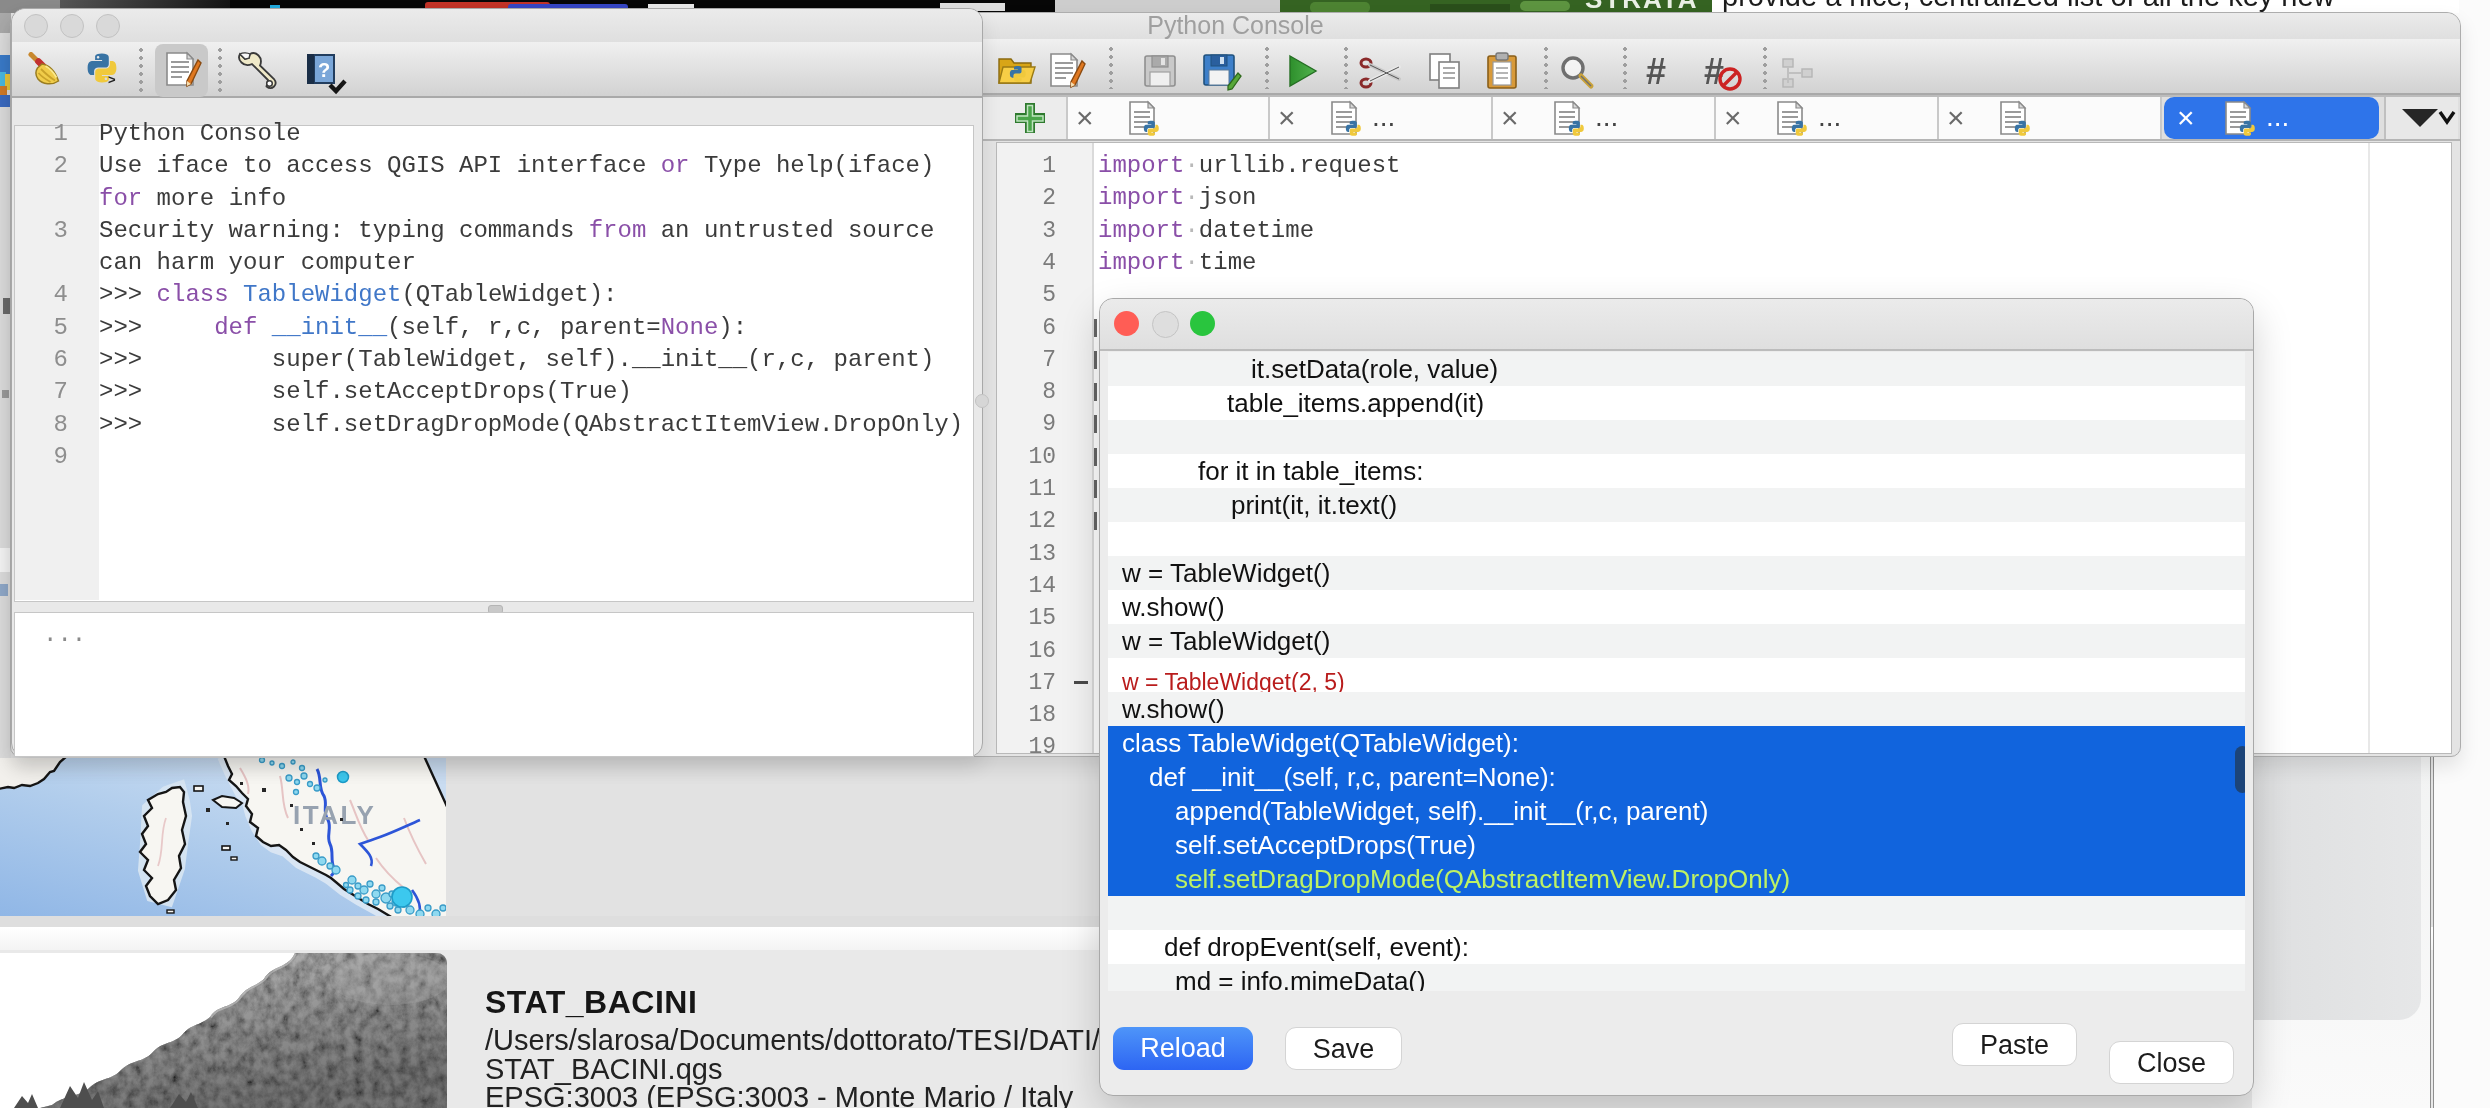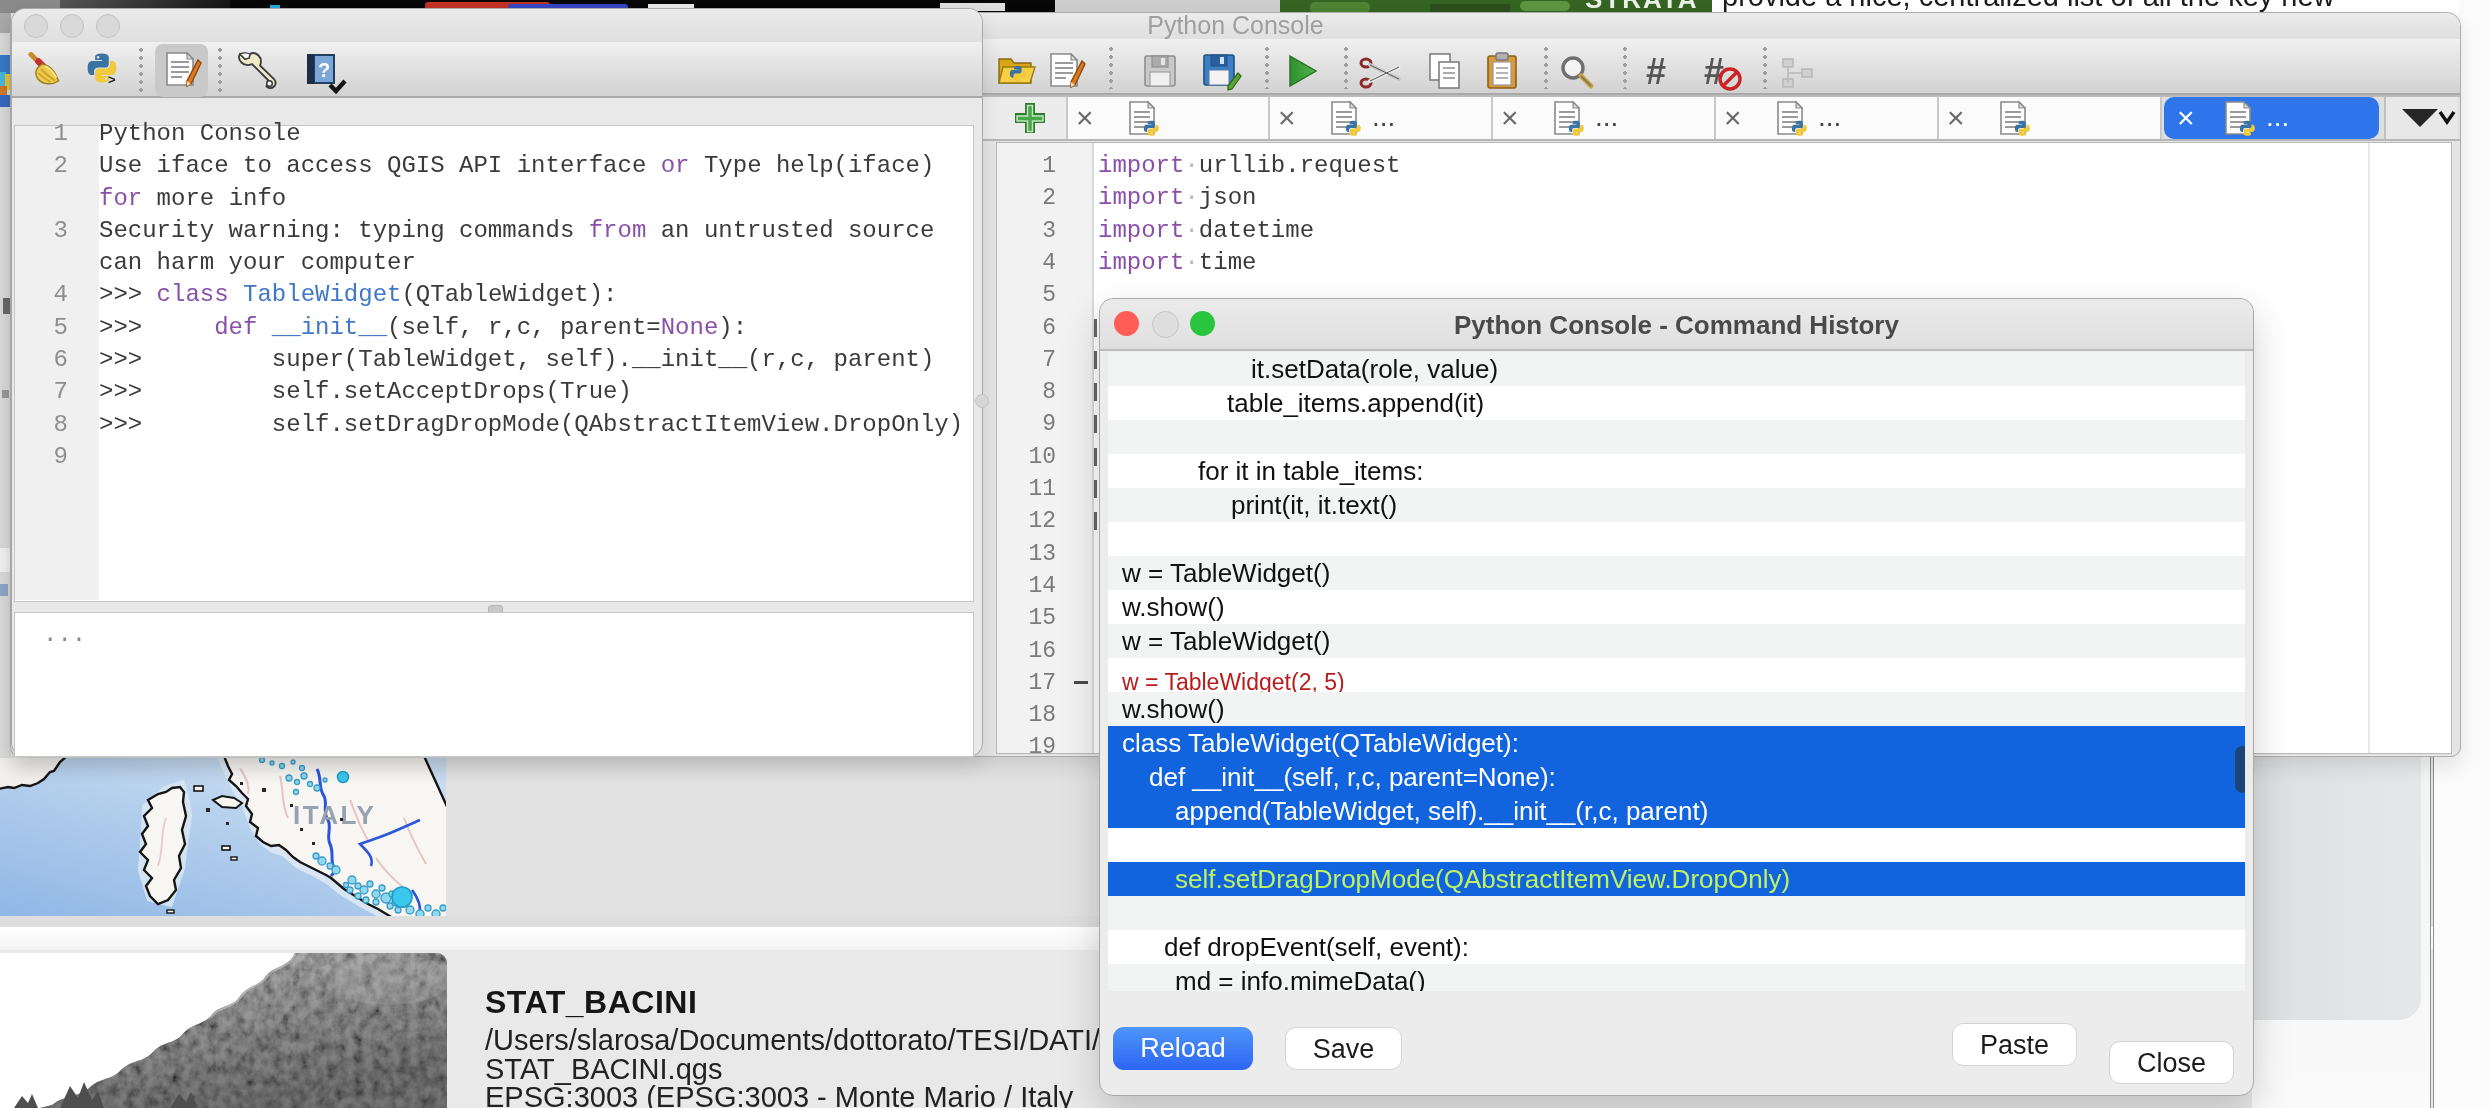--- a/index.html
+++ b/index.html
@@ -455,7 +455,6 @@
 
   <div class="abs" id="dialog" style="left:1099px;top:298px;width:1153px;height:796px;background:#ececec;border:1px solid #a9a9a9;border-radius:14px;box-shadow:0 16px 38px rgba(0,0,0,0.18);">
      <div class="abs titlebar" style="left:0;top:0;width:100%;height:52px;border-radius:14px 14px 0 0;border-bottom:2px solid #bcbcbc;box-sizing:border-box;"></div>
-     <div class="abs" style="left:0;top:11px;width:100%;text-align:center;font-size:26px;color:#4a4a4a;font-weight:bold;">Python Console - Command History</div>
      <div class="abs" style="left:14px;top:12px;width:25px;height:25px;border-radius:50%;background:#ff5d55;"></div>
      <div class="abs" style="left:52px;top:12px;width:25px;height:25px;border-radius:50%;background:#dedede;border:1px solid #c4c4c4;"></div>
      <div class="abs" style="left:90px;top:12px;width:25px;height:25px;border-radius:50%;background:#29c53e;"></div>

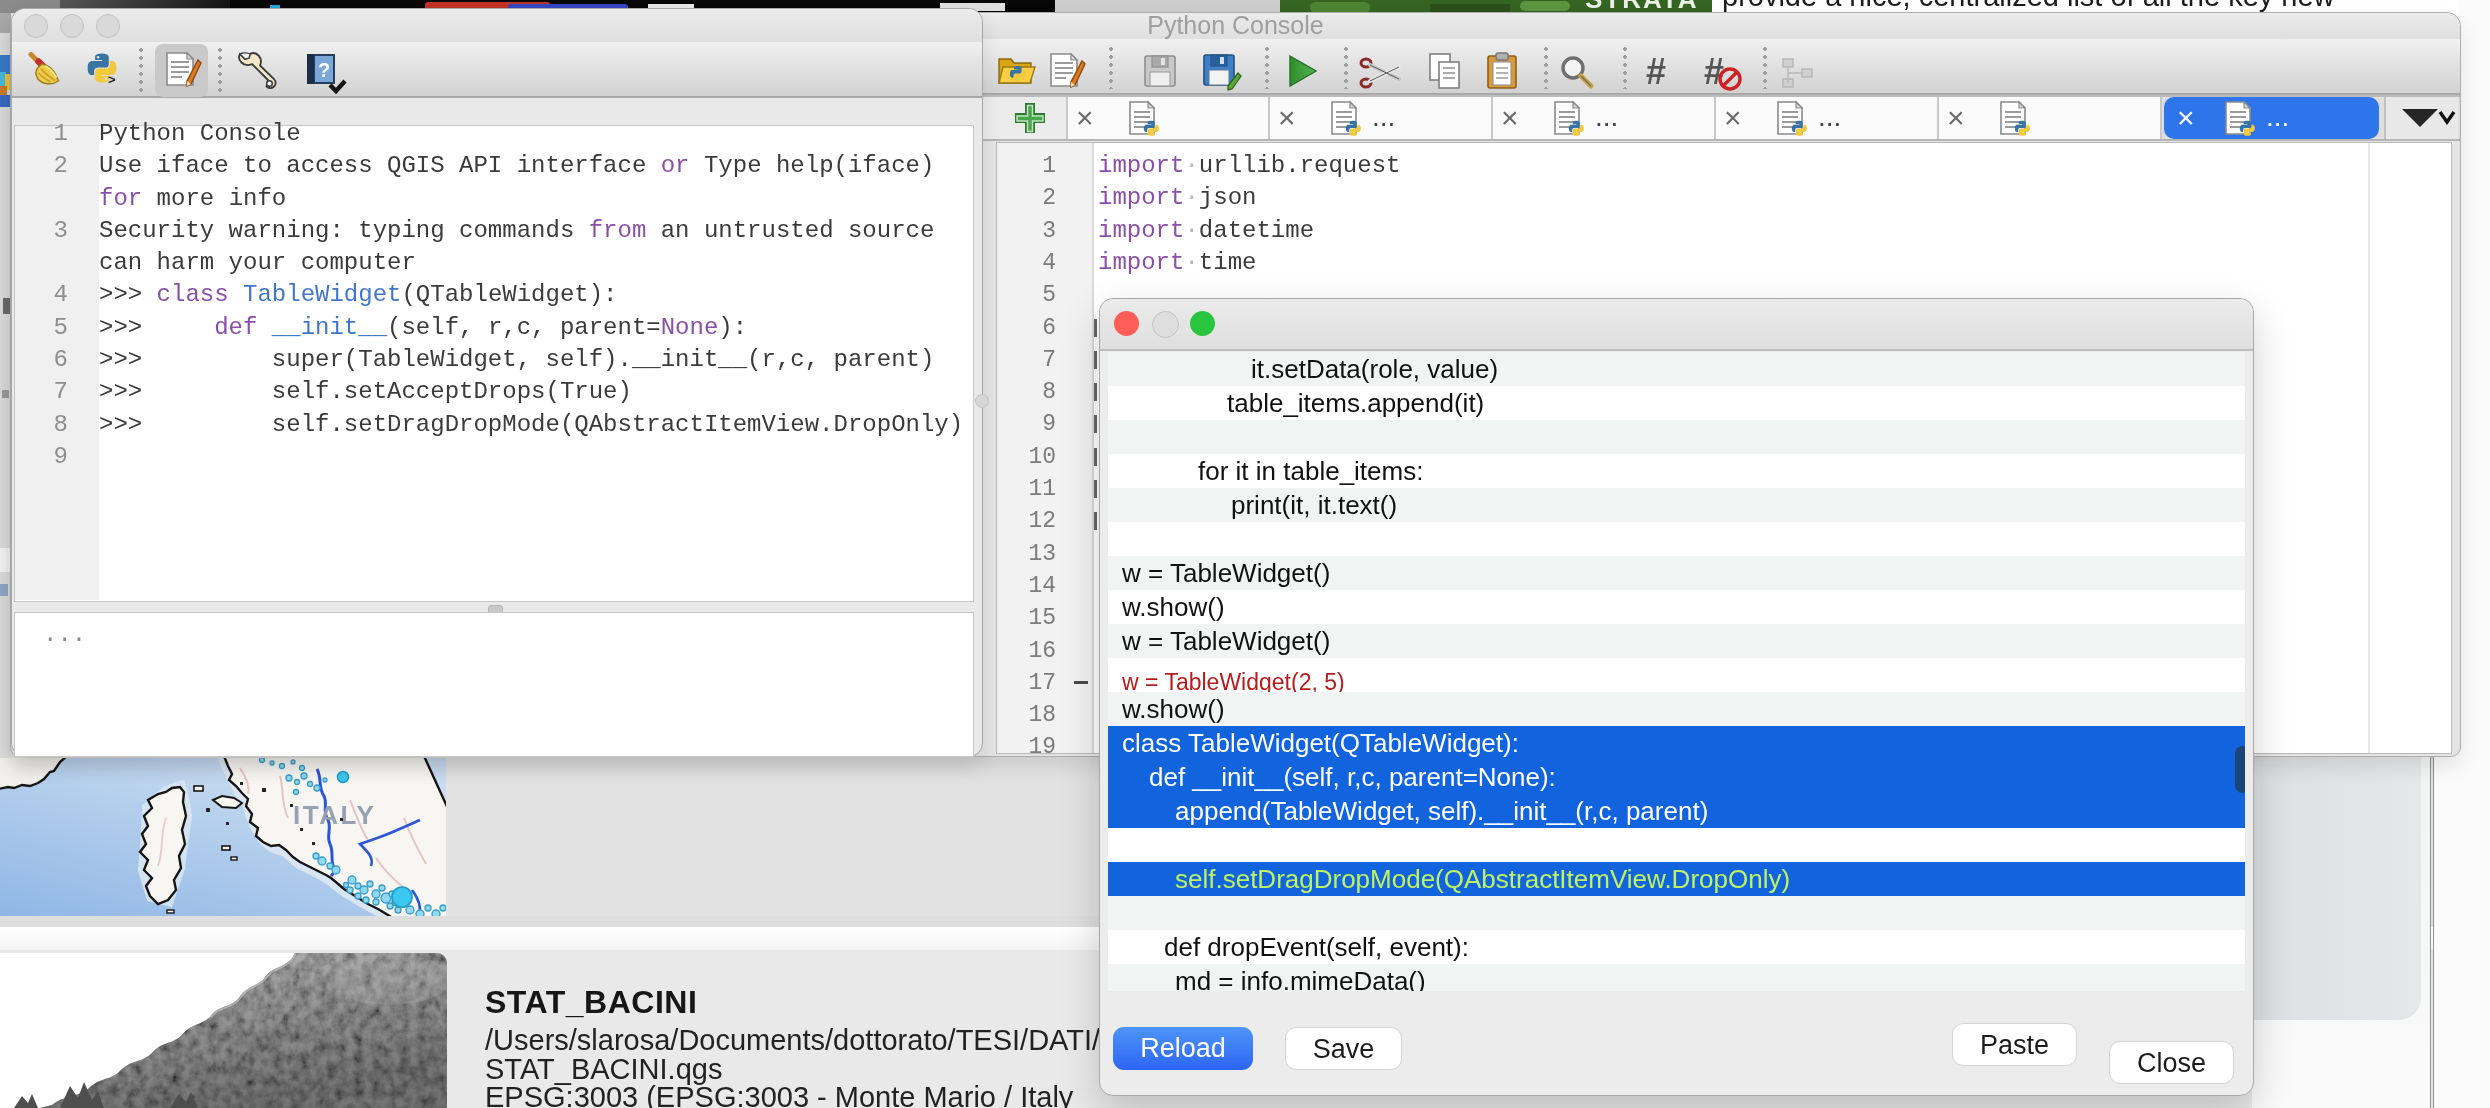--- a/index.html
+++ b/index.html
@@ -501,6 +501,9 @@
         <div class="abs" style="left:0;top:442px;width:100%;height:34px;background:#1164dd;">
           <div class="abs" style="left:67px;top:0;height:34px;line-height:34px;font-size:26px;color:#ffffff;white-space:nowrap;">append(TableWidget, self).__init__(r,c, parent)</div>
         </div>
+        <div class="abs" style="left:0;top:476px;width:100%;height:34px;background:#1164dd;">
+          <div class="abs" style="left:67px;top:0;height:34px;line-height:34px;font-size:26px;color:#ffffff;white-space:nowrap;">self.setAcceptDrops(True)</div>
+        </div>
         <div class="abs" style="left:0;top:510px;width:100%;height:34px;background:#1164dd;">
           <div class="abs" style="left:67px;top:0;height:34px;line-height:34px;font-size:26px;color:#bef264;white-space:nowrap;">self.setDragDropMode(QAbstractItemView.DropOnly)</div>
         </div>

